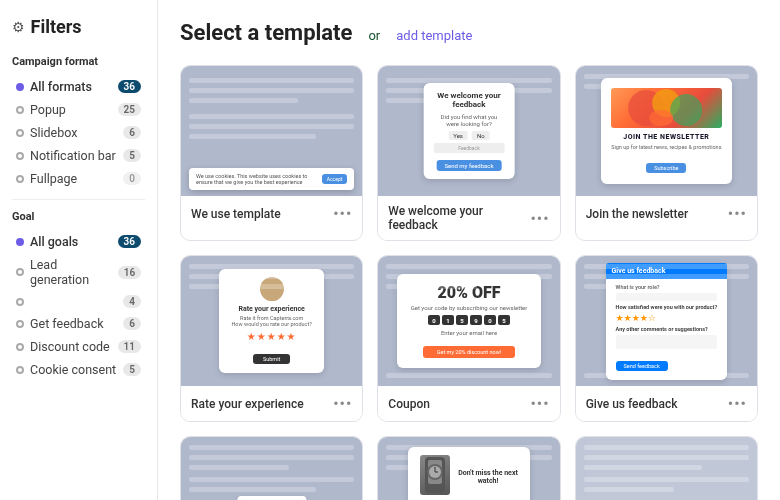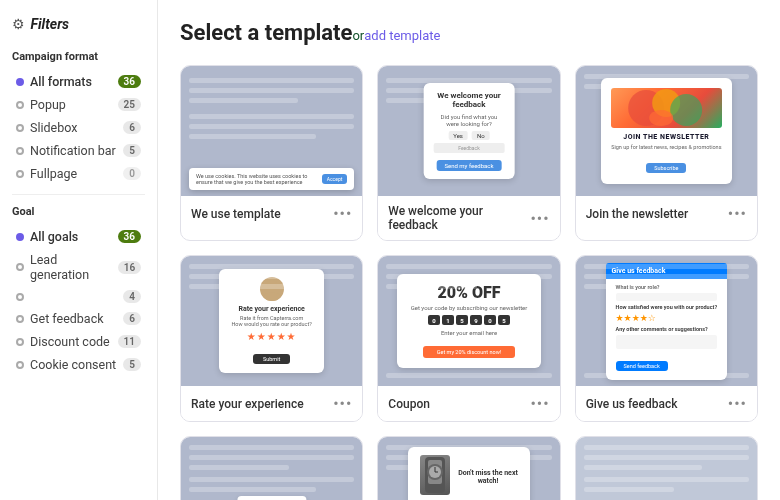--- a/index.html
+++ b/index.html
@@ -36,10 +36,9 @@
     }
 
     .sidebar-title {
-      font-size: 14px;
+      font-size: 18px;
       font-weight: 700;
       color: #222;
-      font-style: italic;
     }
 
     .section-label {

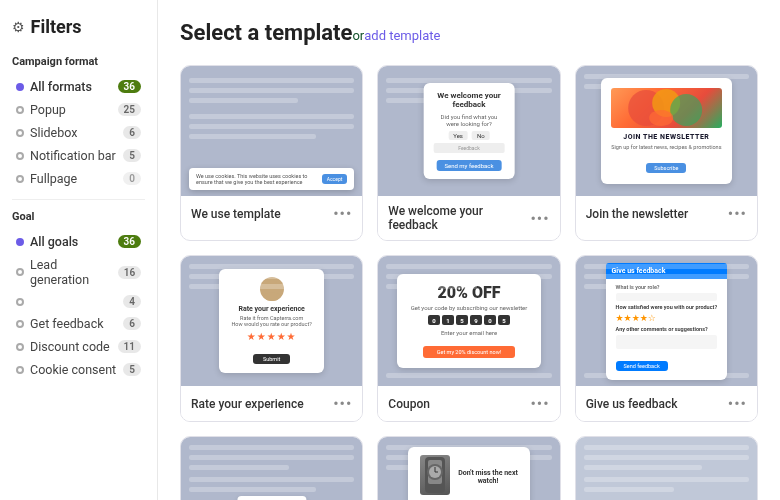--- a/index.html
+++ b/index.html
@@ -124,7 +124,7 @@
     .main-header {
       display: flex;
       align-items: baseline;
-      gap: 0;
+      gap: 16px;
       margin-bottom: 20px;
     }
 

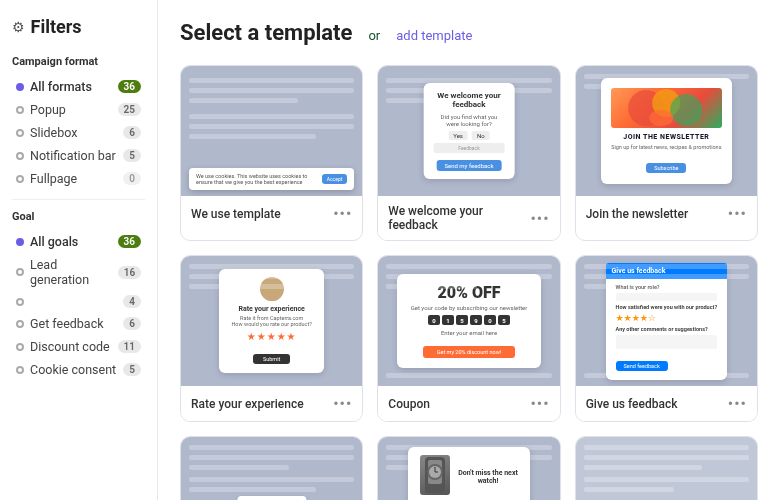--- a/index.html
+++ b/index.html
@@ -87,7 +87,7 @@
     }
 
     .badge {
-      background: #4d7c0f;
+      background: #0c4a6e;
       color: #fff;
       border-radius: 10px;
       font-size: 10px;

